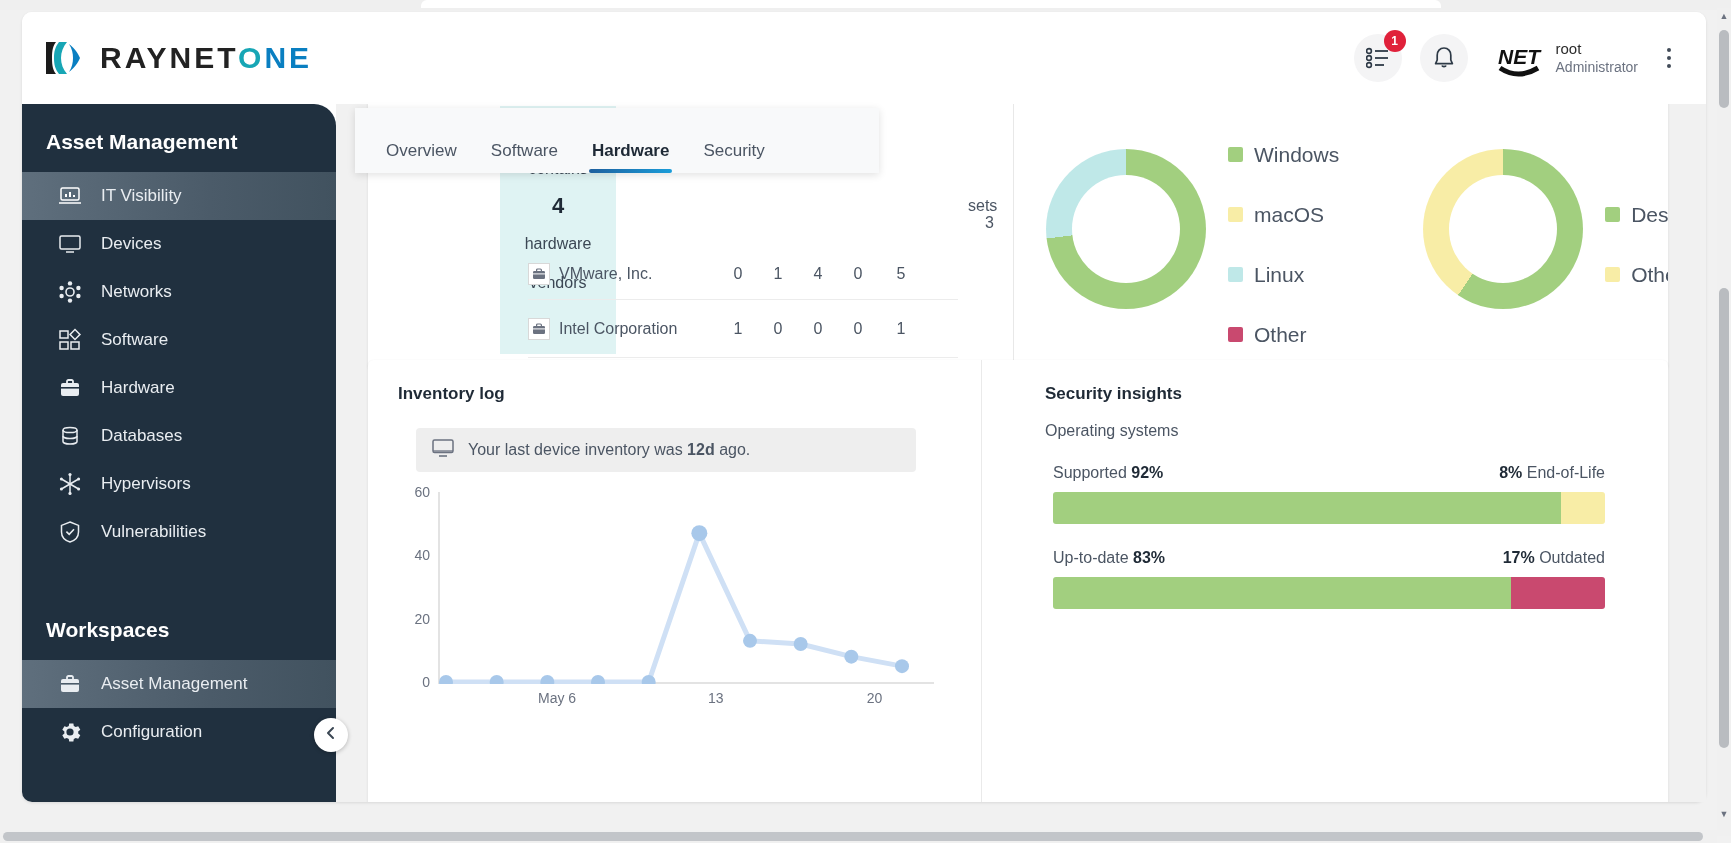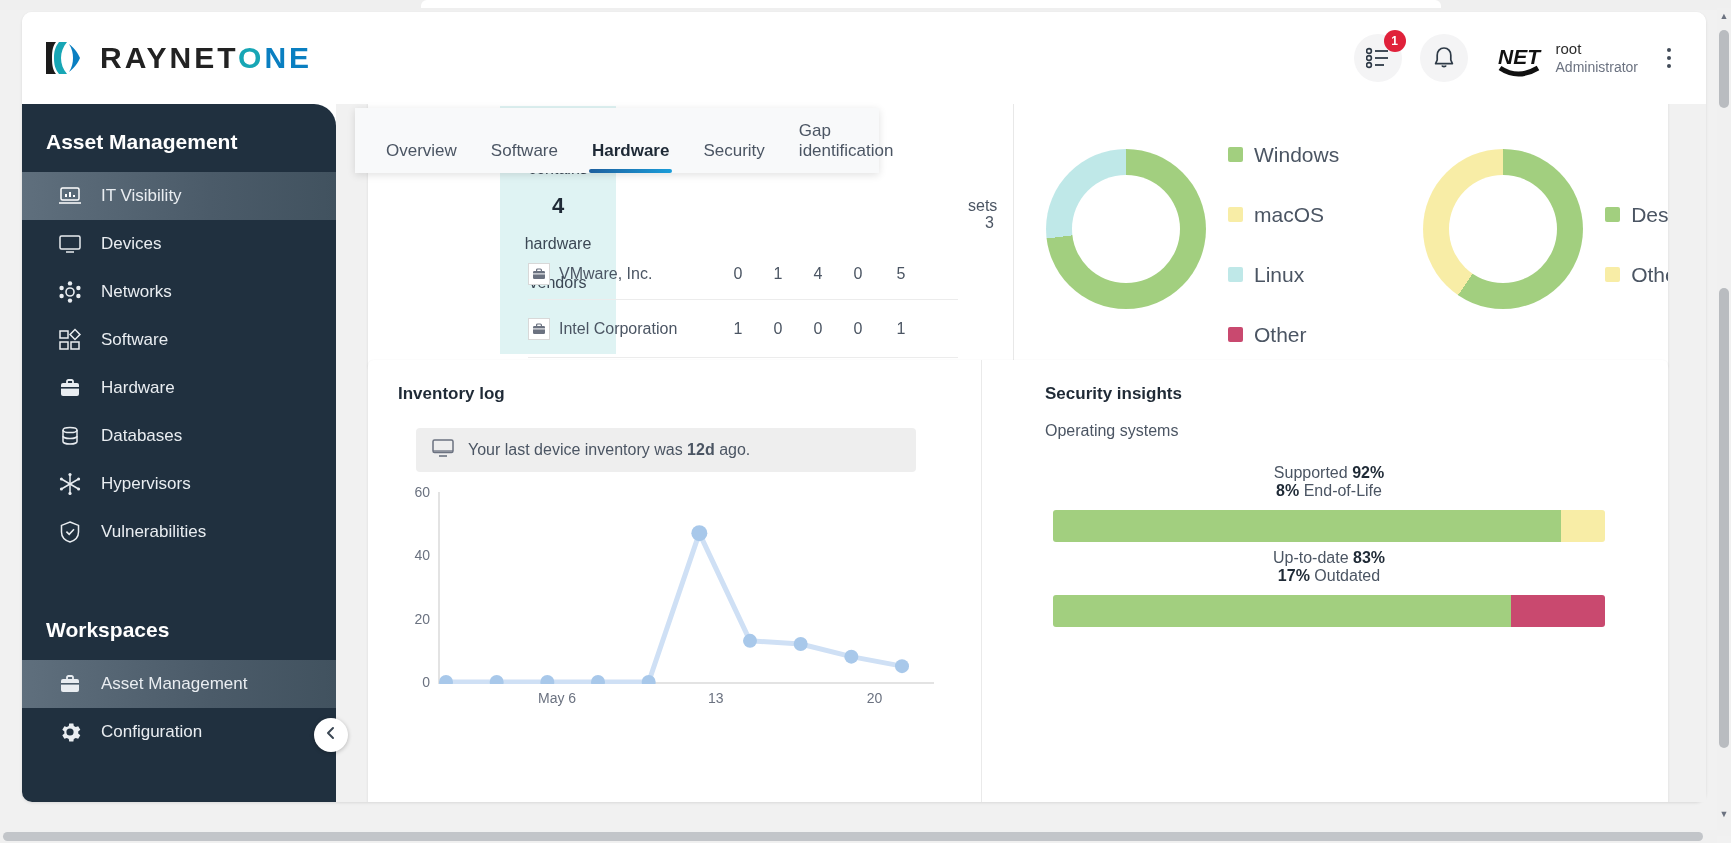--- a/index.html
+++ b/index.html
@@ -506,7 +506,6 @@
       <div class="tab">Software</div>
       <div class="tab active">Hardware</div>
       <div class="tab">Security</div>
-      <div class="tab">Gap identification</div>
     </div>
   </div>
 

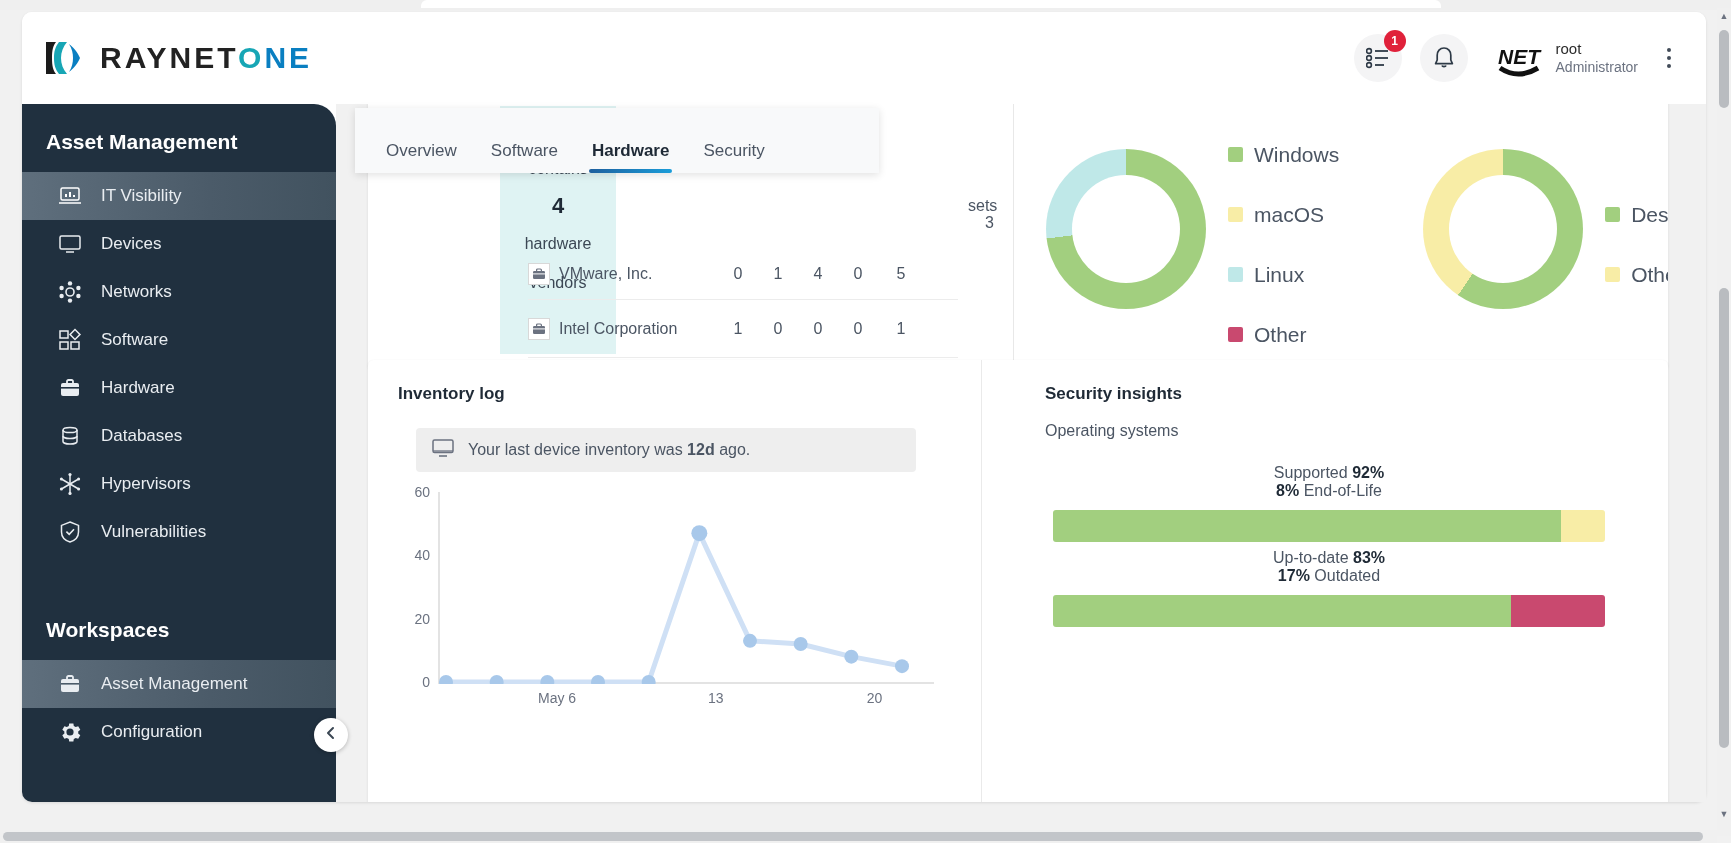--- a/index.html
+++ b/index.html
@@ -105,7 +105,7 @@
 
   
   .sec { position:absolute; left:645px; top:0; width:655px; height:478px;text-align:center; }
-  .bar-label { display:flex; justify-content:space-between; font-size:16px; color:#4b5563;flex-direction:column; }
+  .bar-label { display:flex; justify-content:space-between; font-size:16px; color:#4b5563; }
   .bar-label b { color:#1f2a36; }
   .bar { height:32px; border-radius:3px; overflow:hidden; display:flex; margin-top:10px; }
 

